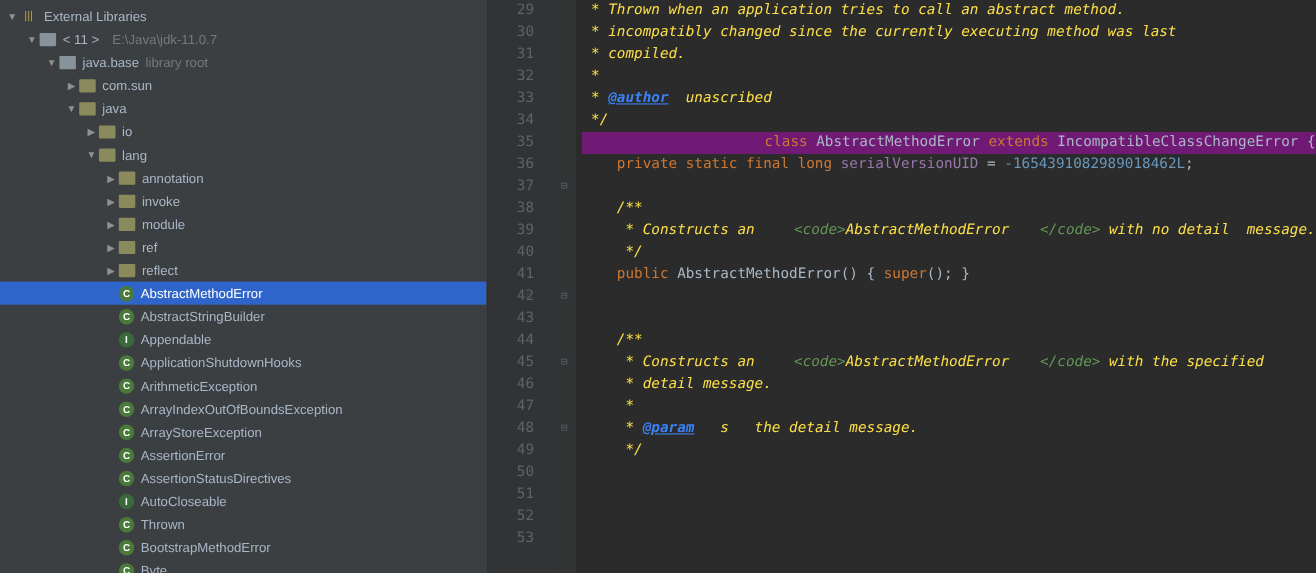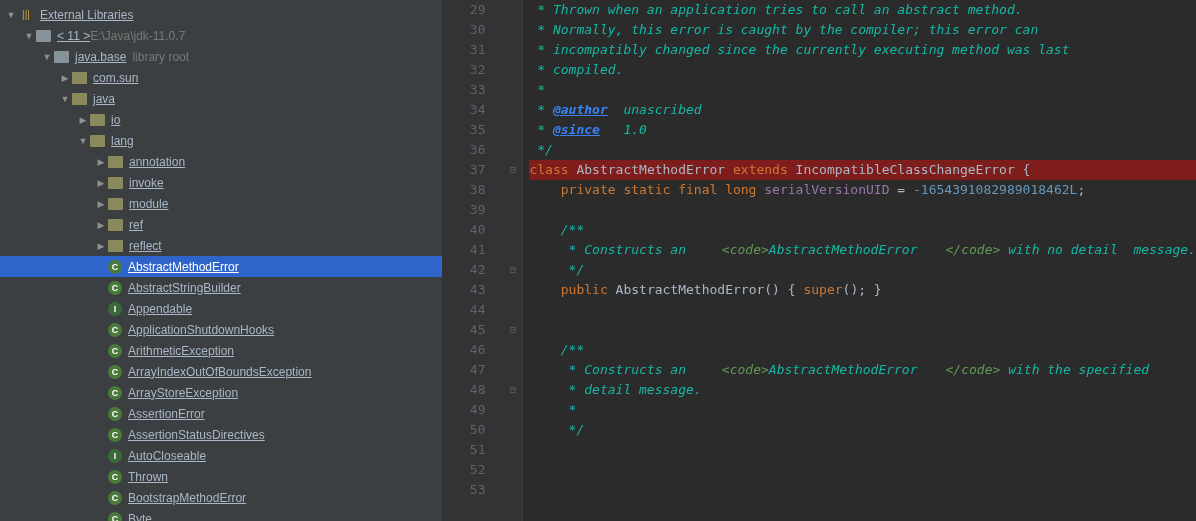--- a/index.html
+++ b/index.html
@@ -15,7 +15,7 @@
 .ic-pkg { background:#8a8a5c; color:#2b2b2b; width:15px; height:12px; border-radius:1px; }
 .ic-class { background:#4a7a3a; color:#fff; border-radius:50%; width:14px; height:14px; font-size:9px; font-weight:bold; }
 .ic-iface { background:#3a6a3a; color:#fff; border-radius:50%; width:14px; height:14px; font-size:9px; font-weight:bold; }
-.label { padding-left:2px;text-decoration:underline; }
+.label { padding-left:2px; }
 .gray { color:#787878; }
 .editor { flex:1; background:#2b2b2b; display:flex; font-family:"Consolas","Monaco",monospace; font-size:13px; line-height:20px; }
 .gutter { background:#313335; color:#606366; text-align:right; padding:0 18px 0 10px; user-select:none; width:60px; }

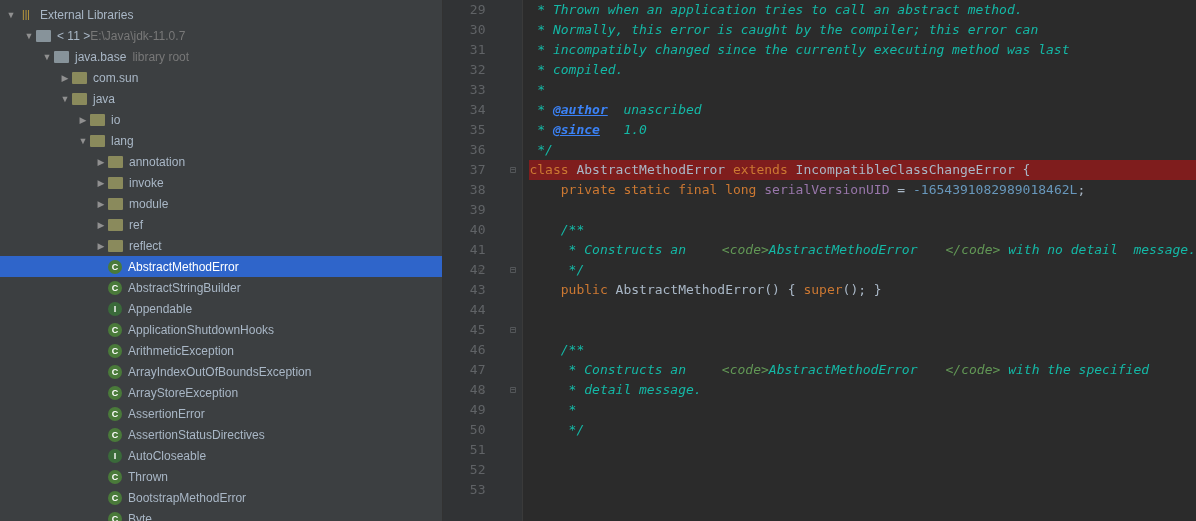--- a/index.html
+++ b/index.html
@@ -25,7 +25,7 @@
 .code { flex:1; padding-left:6px; }
 .code-line { height:20px; white-space:pre; }
 .code-line.hl { background:#7f1d1d; }
-.c-comment { color:#14b8a6; font-style:italic;margin-top:34px; }
+.c-comment { color:#fde047; font-style:italic;margin-top:34px; }
 .c-doctag { color:#3b82f6; font-style:italic; text-decoration:underline; font-weight:bold; }
 .c-kw { color:#cc7832; }
 .c-type { color:#a9b7c6; }

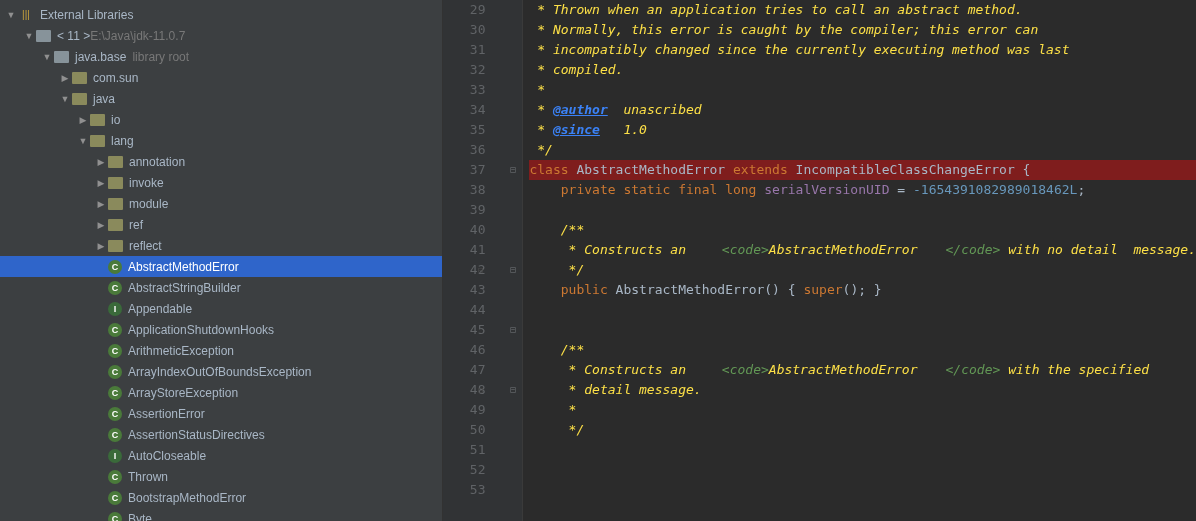--- a/index.html
+++ b/index.html
@@ -50,7 +50,7 @@
       <span class="arrow">▼</span>
     <span class="ic ic-folder"></span>
     <span class="label">&lt; 11 &gt;</span>
-    <span class="gray" style="margin-left:0">E:\Java\jdk-11.0.7</span>
+    <span class="gray" style="margin-left:12px">E:\Java\jdk-11.0.7</span>
   </div>
   <div class="tree-row">
     <span class="indent" style="width:36px"></span>

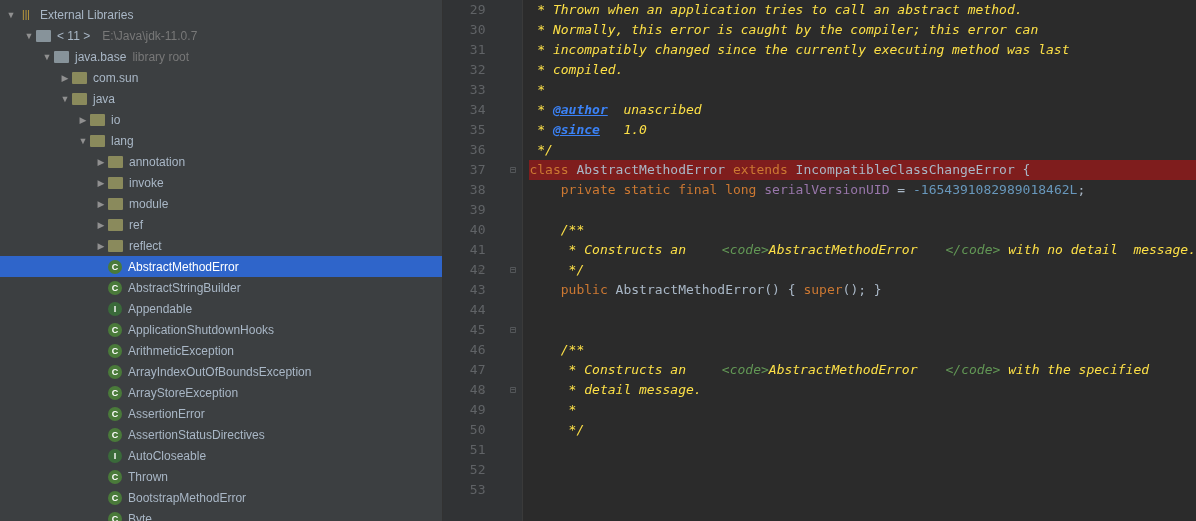--- a/index.html
+++ b/index.html
@@ -252,7 +252,6 @@
     </div>
   <div class="code" id="code">
       <div class="code-line"><span class="c-comment"> * Thrown when an application tries to call an abstract method.</span></div>
-      <div class="code-line"><span class="c-comment"> * Normally, this error is caught by the compiler; this error can</span></div>
       <div class="code-line"><span class="c-comment"> * incompatibly changed since the currently executing method was last</span></div>
       <div class="code-line"><span class="c-comment"> * compiled.</span></div>
       <div class="code-line"><span class="c-comment"> *</span></div>

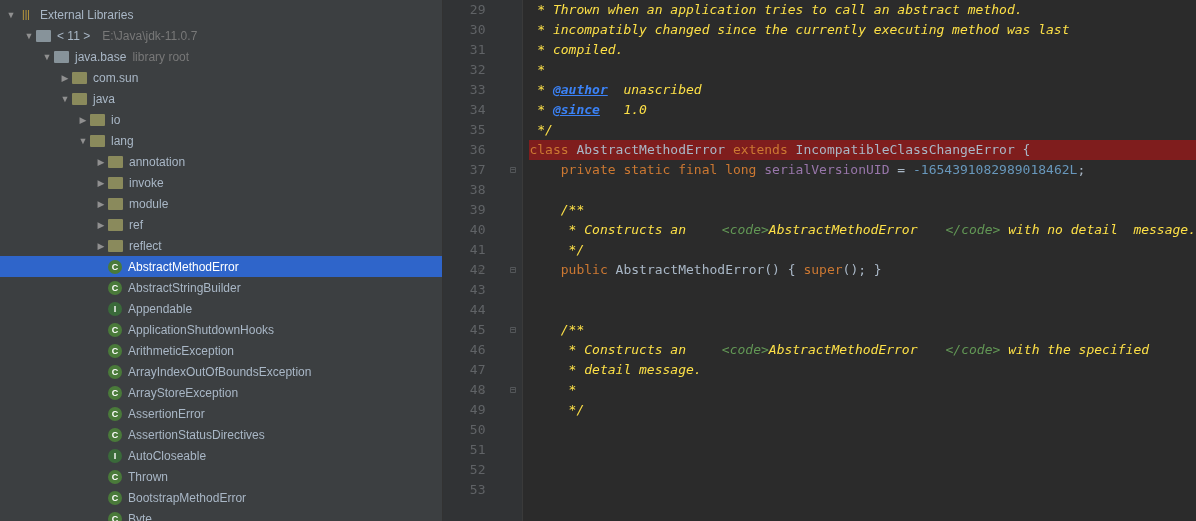--- a/index.html
+++ b/index.html
@@ -256,7 +256,6 @@
       <div class="code-line"><span class="c-comment"> * compiled.</span></div>
       <div class="code-line"><span class="c-comment"> *</span></div>
       <div class="code-line"><span class="c-comment"> * </span><span class="c-doctag">@author</span><span class="c-comment">  unascribed</span></div>
-      <div class="code-line"><span class="c-comment"> * </span><span class="c-doctag">@since</span><span class="c-comment">   1.0</span></div>
       <div class="code-line"><span class="c-comment"> */</span></div>
       <div class="code-line hl"><span class="c-kw">class </span><span class="c-type">AbstractMethodError </span><span class="c-kw">extends </span><span class="c-type">IncompatibleClassChangeError {</span></div>
       <div class="code-line">    <span class="c-kw">private static final long </span><span class="c-field">serialVersionUID</span> = <span class="c-num">-1654391082989018462L</span>;</div>

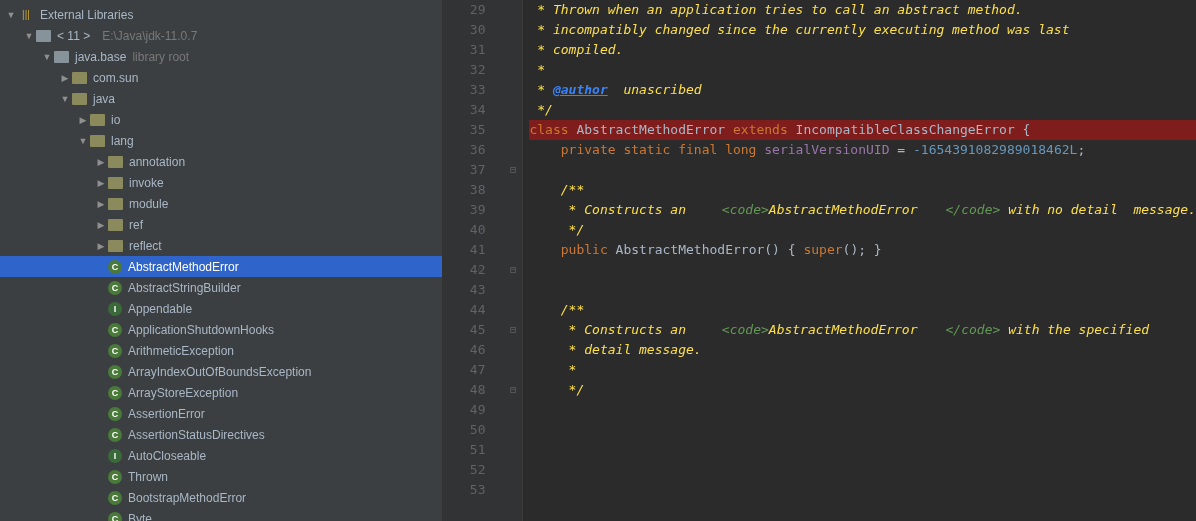--- a/index.html
+++ b/index.html
@@ -24,7 +24,7 @@
 .fold-mark { height:20px; display:flex; align-items:center; justify-content:center; color:#606366; font-size:10px; }
 .code { flex:1; padding-left:6px; }
 .code-line { height:20px; white-space:pre; }
-.code-line.hl { background:#7f1d1d; }
+.code-line.hl { background:#701a75;text-align:right; }
 .c-comment { color:#fde047; font-style:italic;margin-top:34px; }
 .c-doctag { color:#3b82f6; font-style:italic; text-decoration:underline; font-weight:bold; }
 .c-kw { color:#cc7832; }

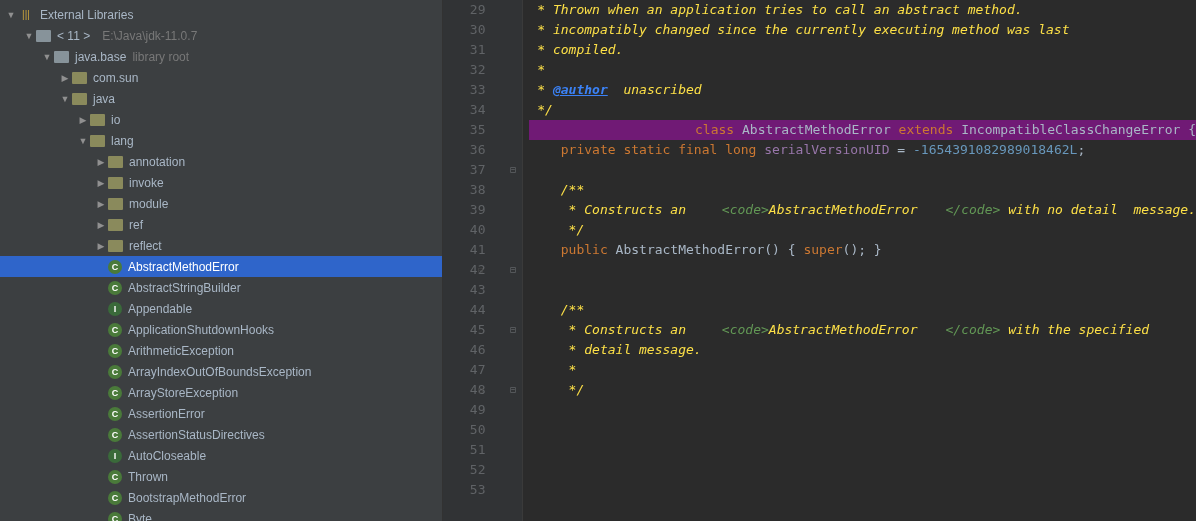--- a/index.html
+++ b/index.html
@@ -270,6 +270,7 @@
       <div class="code-line">     <span class="c-comment">* Constructs an </span><span class="c-tag">&lt;code&gt;</span><span class="c-comment">AbstractMethodError</span><span class="c-tag">&lt;/code&gt;</span><span class="c-comment"> with the specified</span></div>
       <div class="code-line"><span class="c-comment">     * detail message.</span></div>
       <div class="code-line"><span class="c-comment">     *</span></div>
+      <div class="code-line"><span class="c-comment">     * </span><span class="c-doctag">@param</span><span class="c-comment">   s   the detail message.</span></div>
       <div class="code-line"><span class="c-comment">     */</span></div>
     </div>
 </div>

